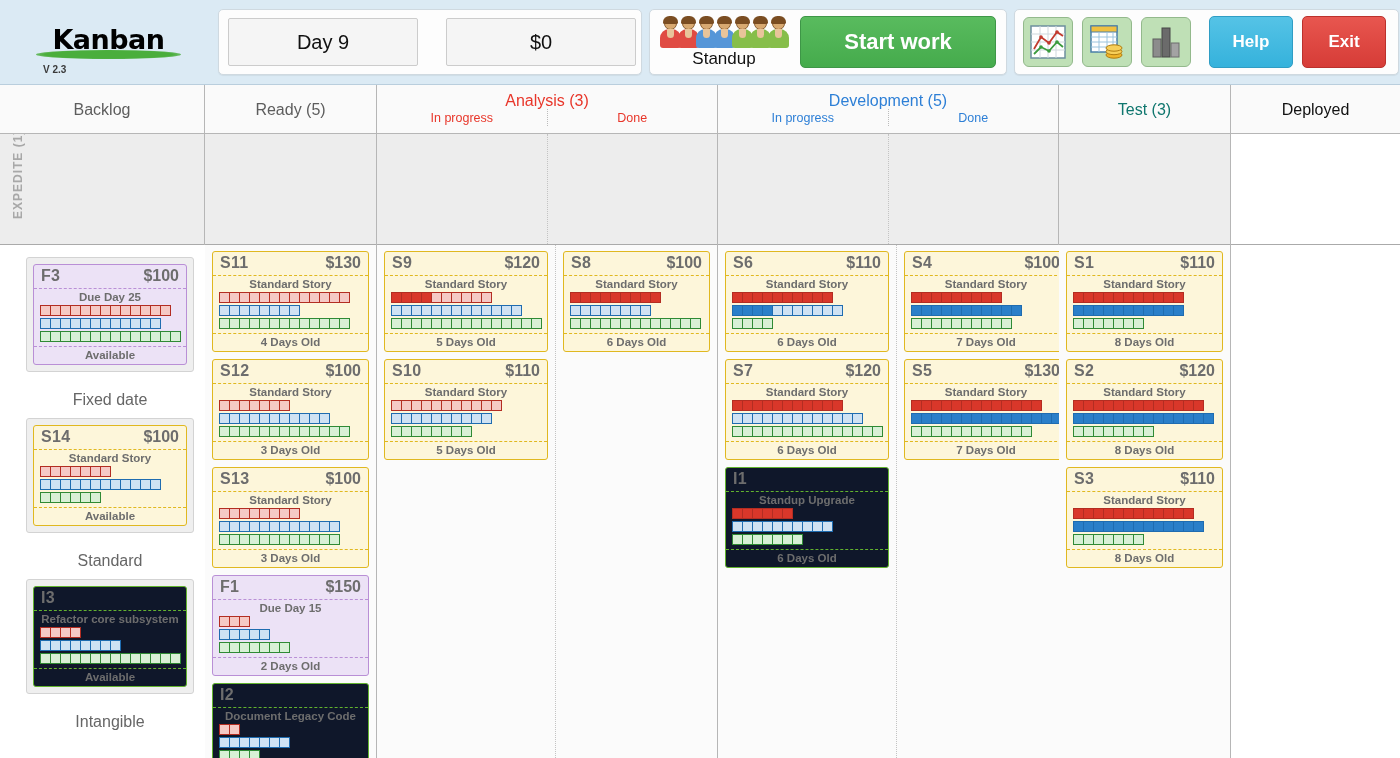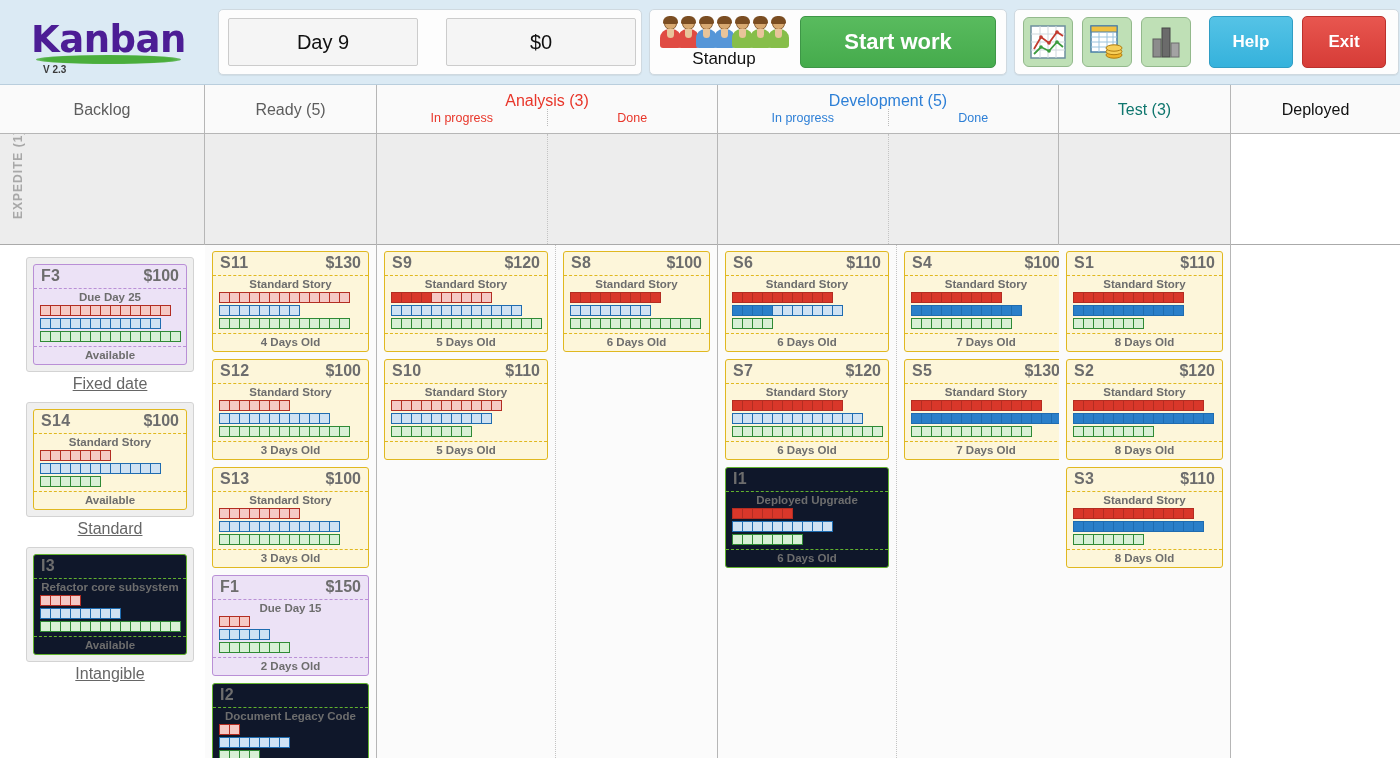--- a/index.html
+++ b/index.html
@@ -27,7 +27,7 @@
     position: relative; flex: 0 0 205px;
   }
   .logo-word {
-    font-size: 37px; font-weight: bold; color: #4c1d95;
+    font-size: 27px; font-weight: bold; color: #000000;
     letter-spacing: -0.5px; line-height: 1;
     font-family: "DejaVu Sans", sans-serif;
   }

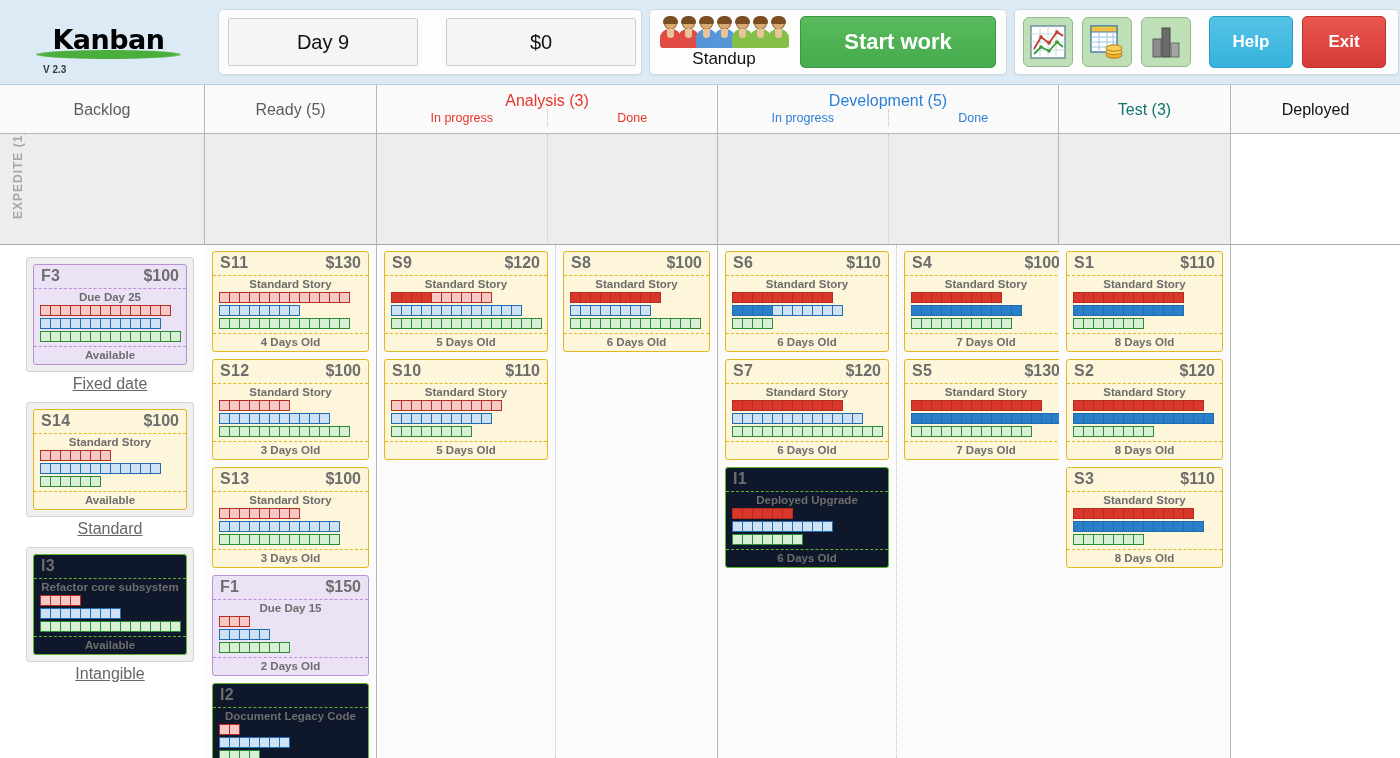--- a/index.html
+++ b/index.html
@@ -177,8 +177,7 @@
   }
   .bl-caption {
     text-align: center; font-size: 16px; color: #666;
-    padding-top: 3px;
-    text-decoration: underline;
+    padding-top: 19px;
   }
 
   

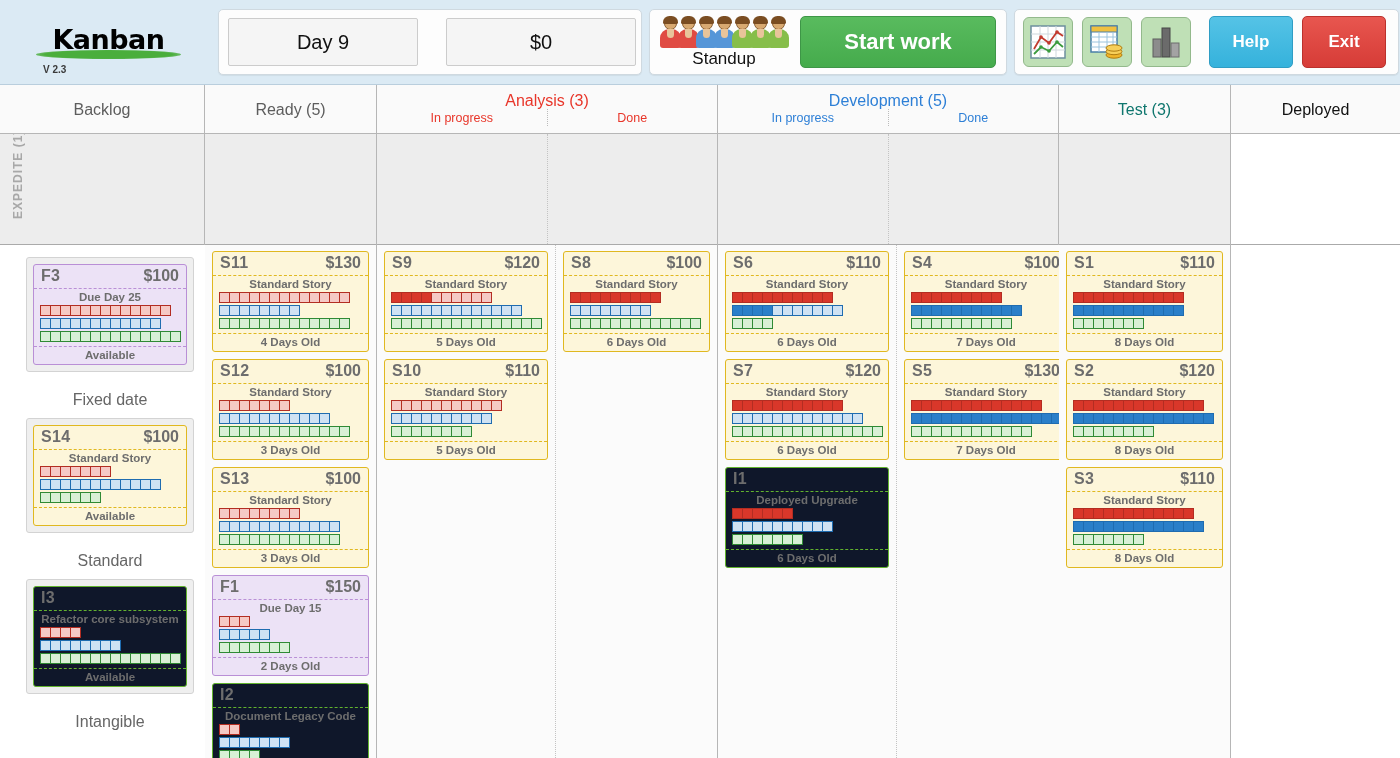--- a/index.html
+++ b/index.html
@@ -1056,7 +1056,7 @@
                 <span class="card-price"></span>
               </div>
               <div class="card-body">
-                <div class="card-sub">Deployed Upgrade</div>
+                <div class="card-sub">Standup Upgrade</div>
                 <div>
                   <div class="wrow">
                     <div class="wcell w-red f"></div>

